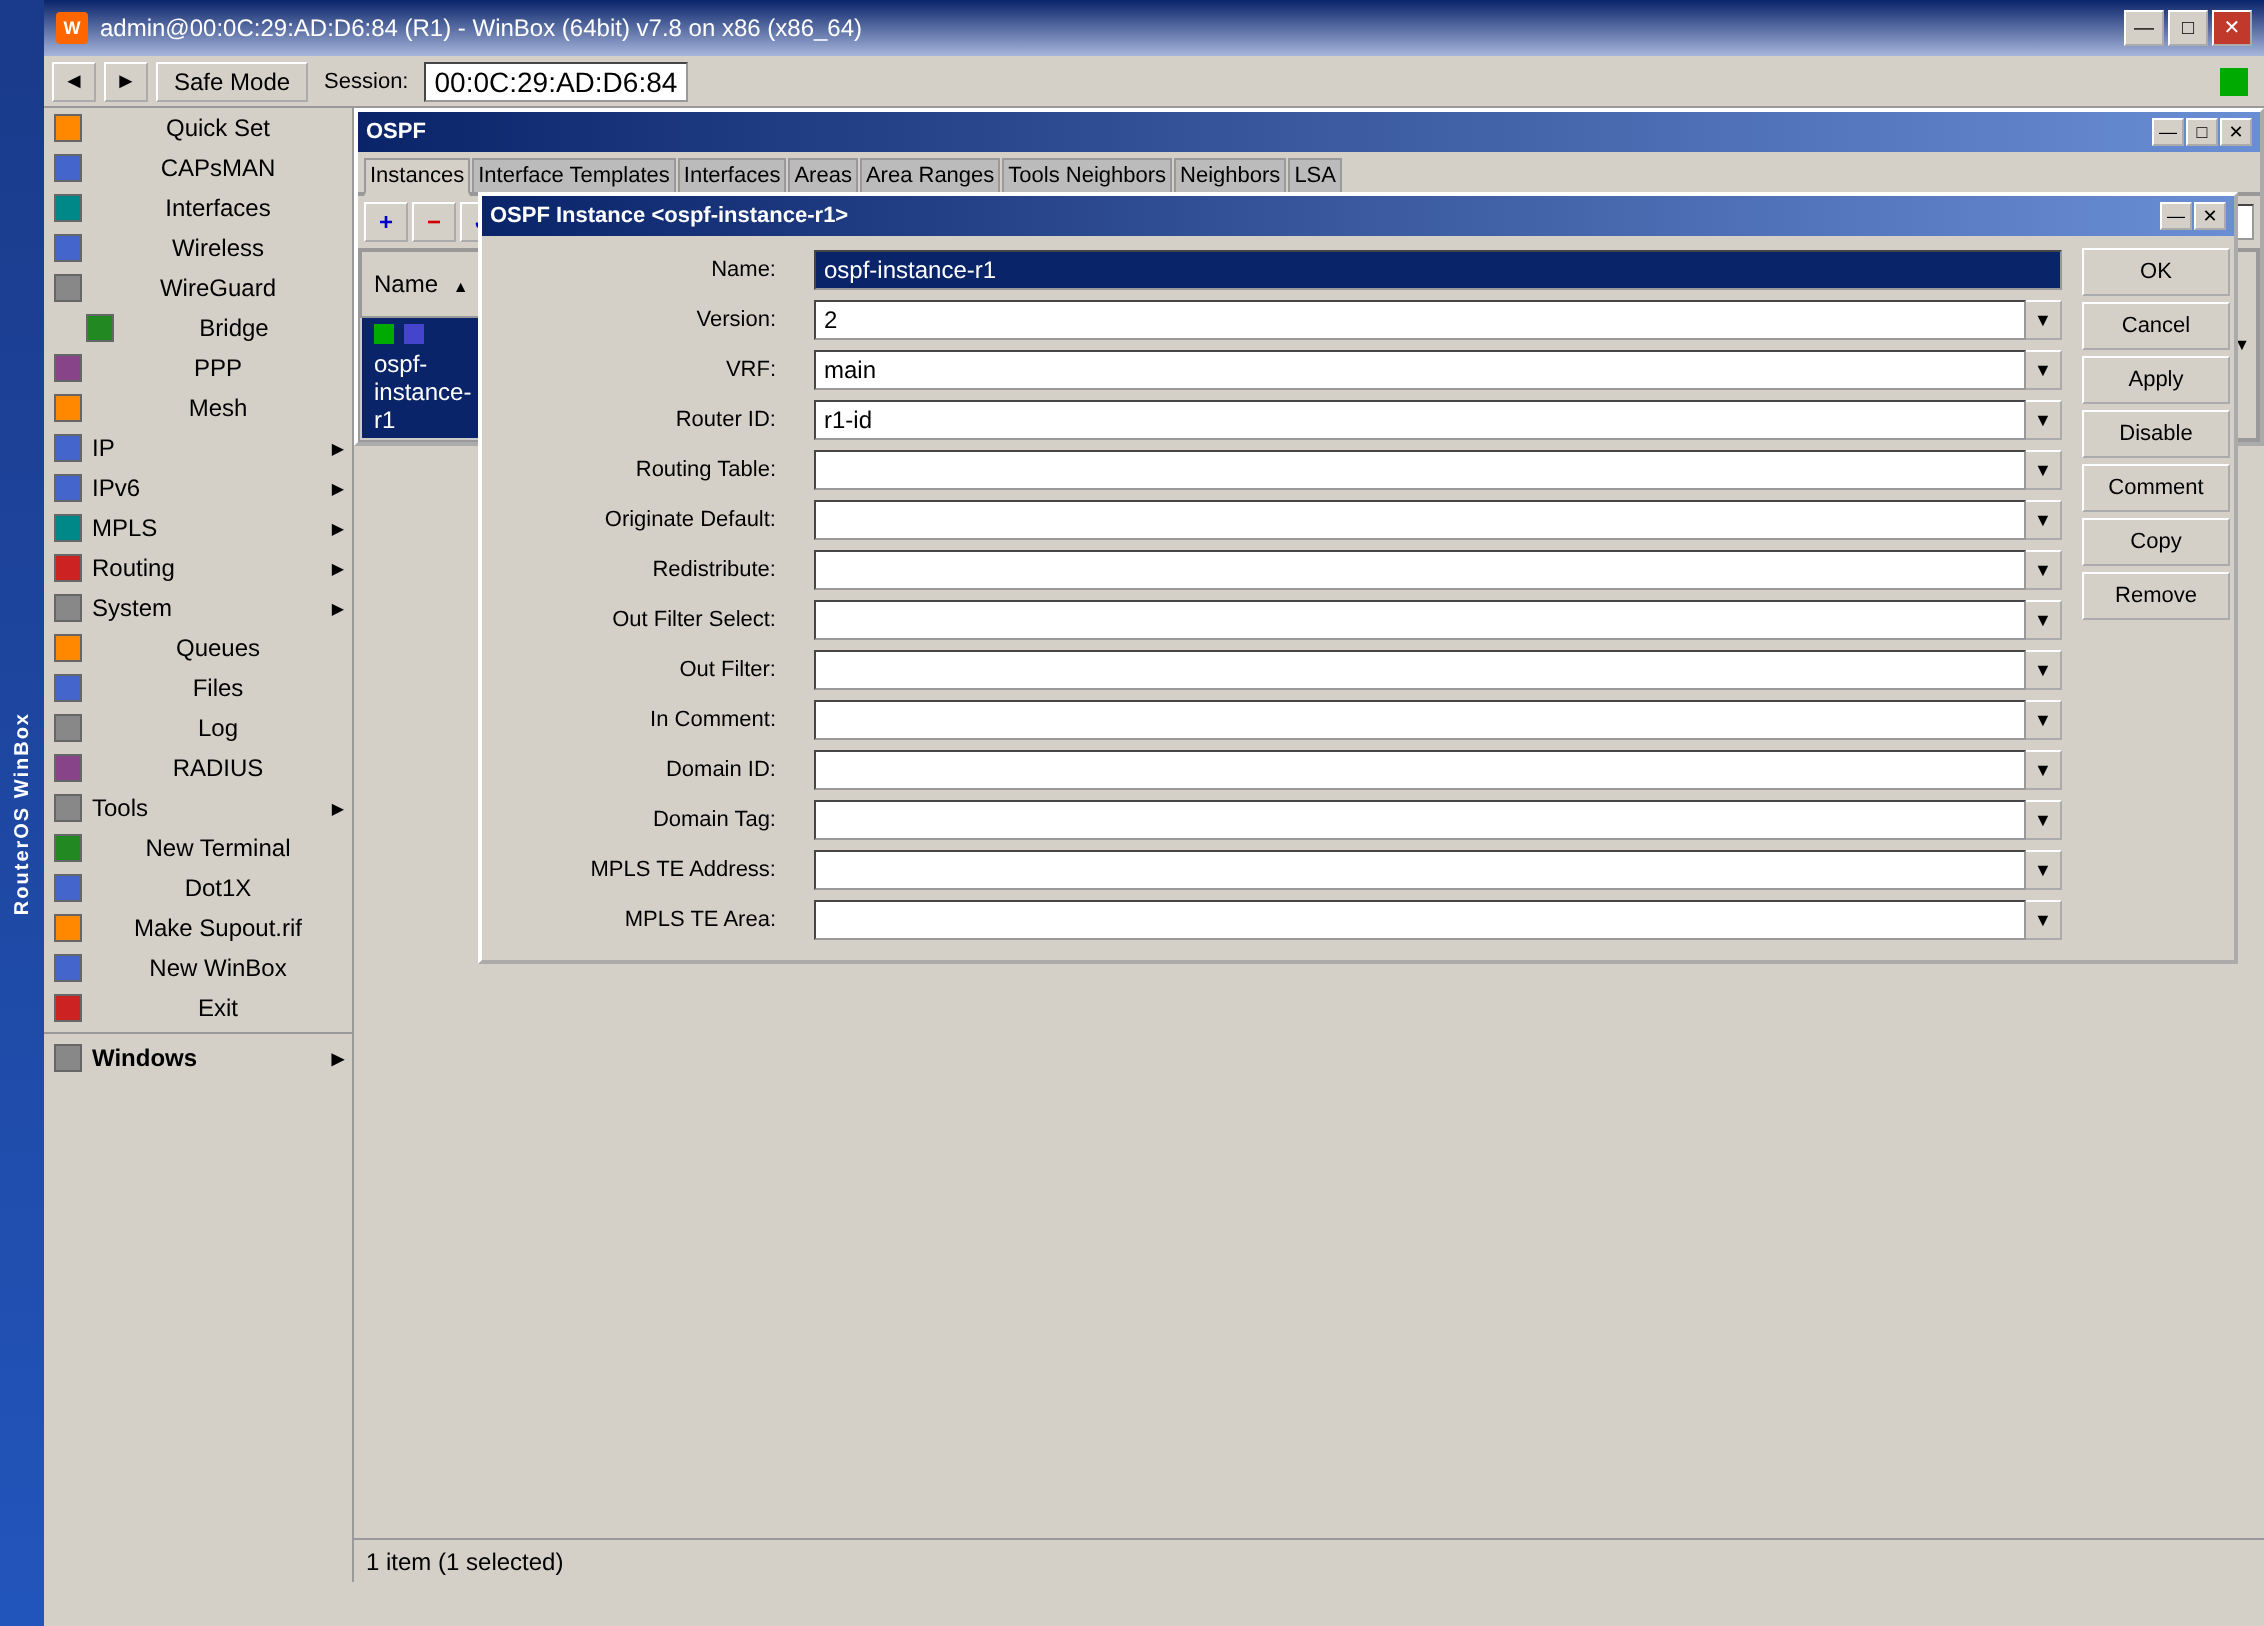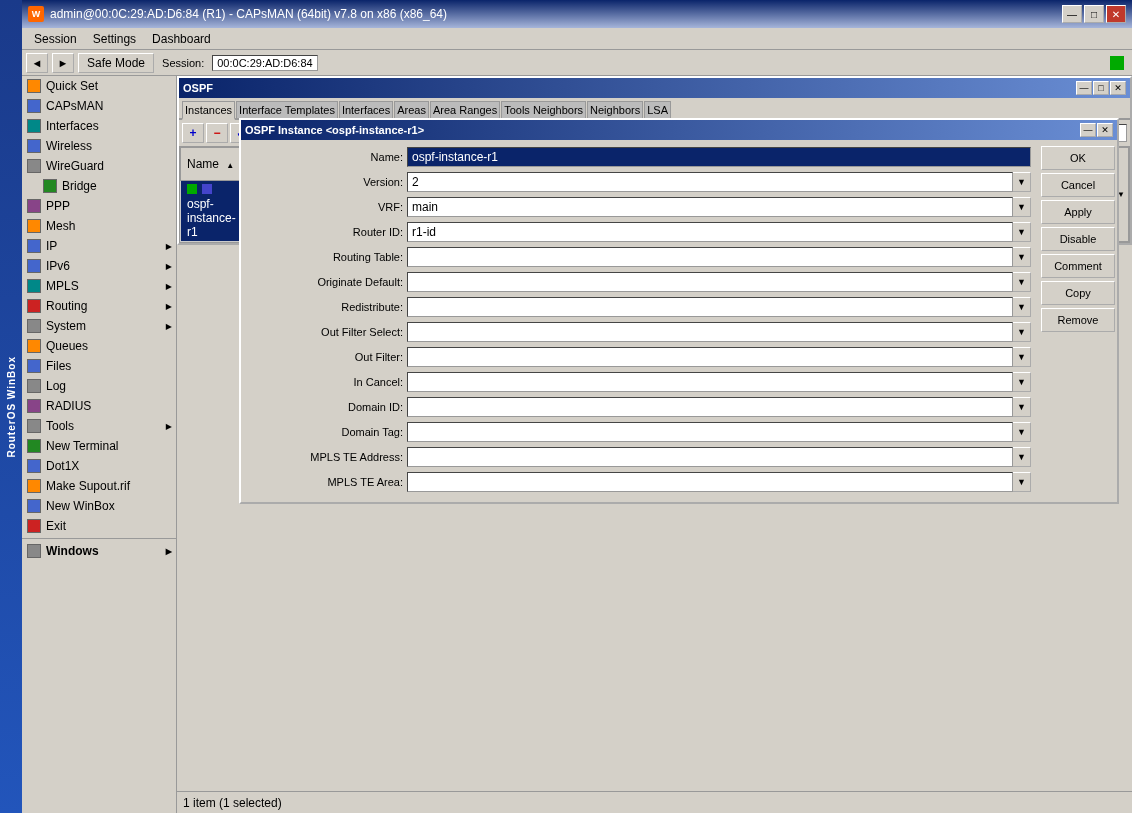--- a/index.html
+++ b/index.html
@@ -297,7 +297,7 @@
   <div class="title-bar">
     <div class="title-bar-left">
       <div class="title-icon">W</div>
-      <span class="title-text">admin@00:0C:29:AD:D6:84 (R1) - CAPsMAN (64bit) v7.8 on x86 (x86_64)</span>
+      <span class="title-text">admin@00:0C:29:AD:D6:84 (R1) - WinBox (64bit) v7.8 on x86 (x86_64)</span>
     </div>
     <div class="title-controls">
       <div class="title-btn">—</div>

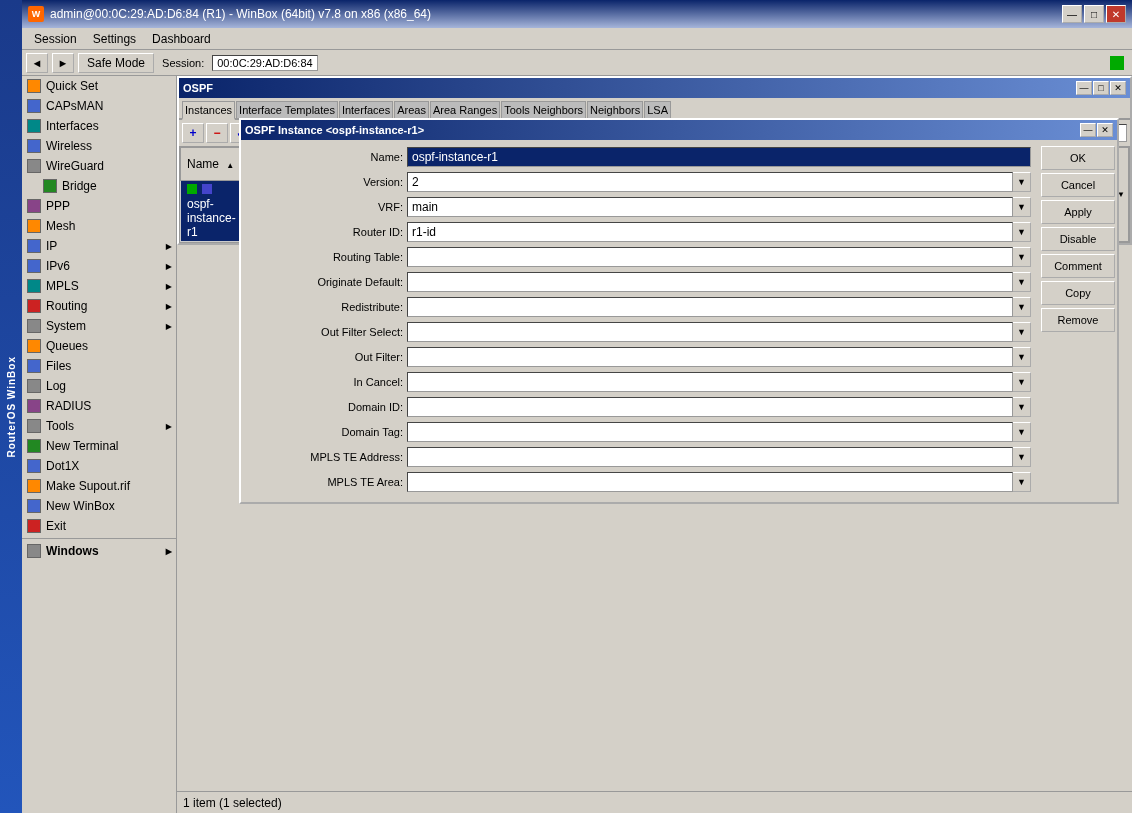--- a/index.html
+++ b/index.html
@@ -306,11 +306,6 @@
     </div>
   </div>
 
-  <div class="menu-bar">
-    <span class="menu-item">Session</span>
-    <span class="menu-item">Settings</span>
-    <span class="menu-item">Dashboard</span>
-  </div>
 
   <div class="toolbar">
     <button class="toolbar-btn">◄</button>

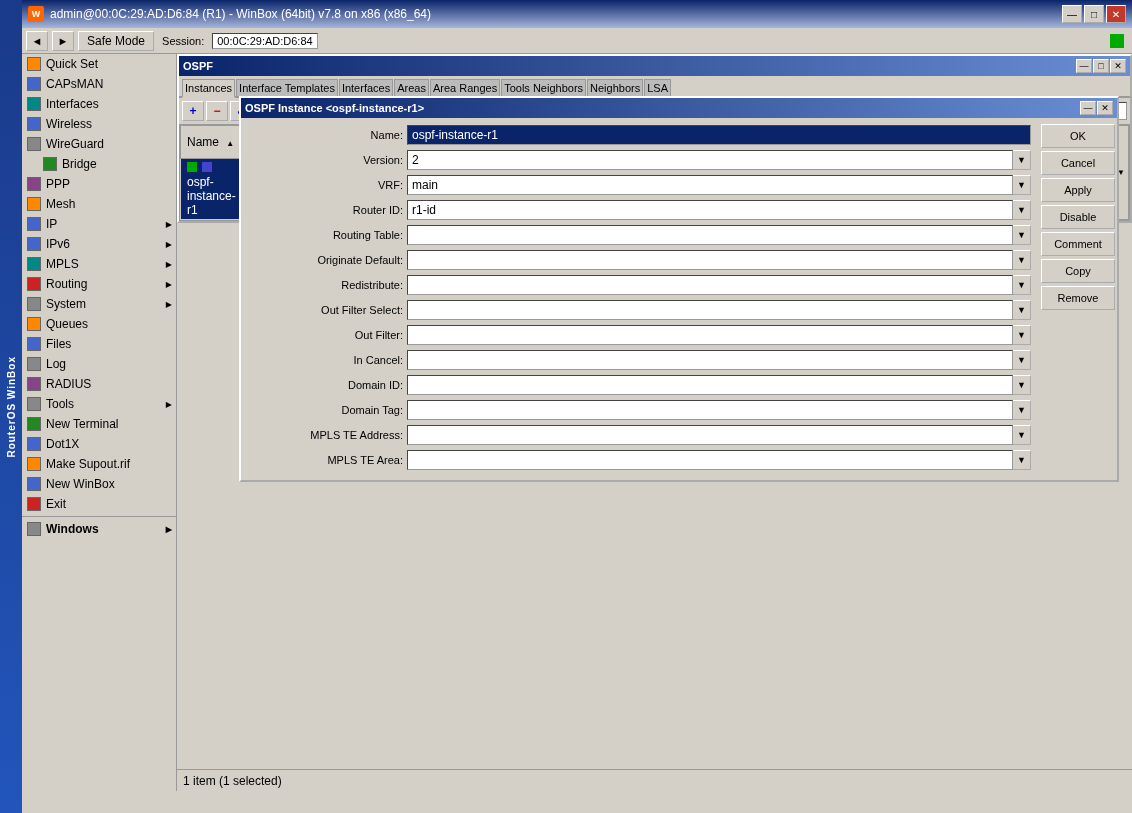--- a/index.html
+++ b/index.html
@@ -48,7 +48,7 @@
     .toolbar-btn { width: 22px; height: 20px; background: #d4d0c8; border: 1px outset #fff; cursor: pointer; display: flex; align-items: center; justify-content: center; font-size: 11px; }
     .safe-mode-btn { padding: 1px 8px; background: #d4d0c8; border: 1px outset #fff; cursor: pointer; height: 20px; }
     .session-label { color: #000; margin-left: 4px; font-size: 11px; }
-    .session-value { border: 1px inset #999; background: white; padding: 1px 4px; font-size: 11px; margin-left: 4px; }
+    .session-value { border: 1px inset #999; background: white; padding: 1px 4px; font-size: 14px; margin-left: 4px; }
     .green-dot { width: 14px; height: 14px; background: #00aa00; margin-left: auto; margin-right: 4px; }
 
     

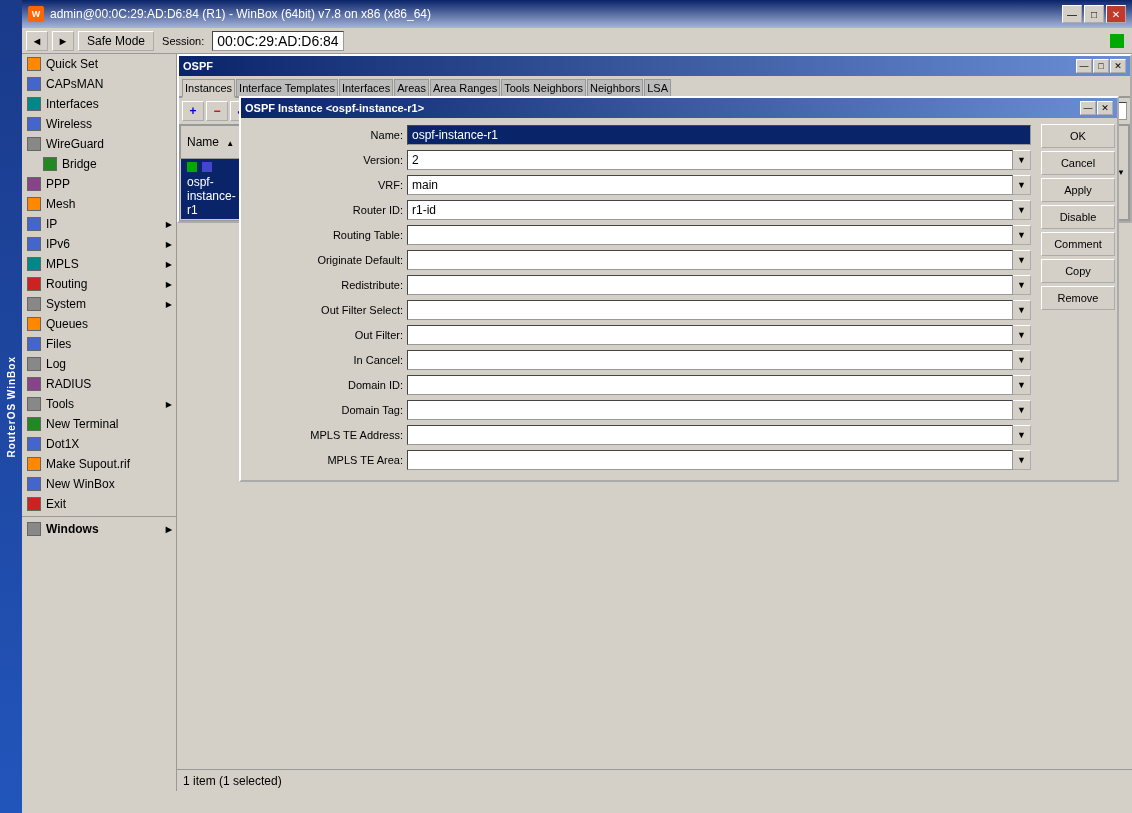--- a/index.html
+++ b/index.html
@@ -69,6 +69,7 @@
       cursor: pointer;
       gap: 4px;
       white-space: nowrap;
+      text-align: center;
     }
     .sidebar-icon { width: 16px; height: 16px; flex-shrink: 0; display: flex; align-items: center; justify-content: center; }
     .sidebar-label { flex: 1; }

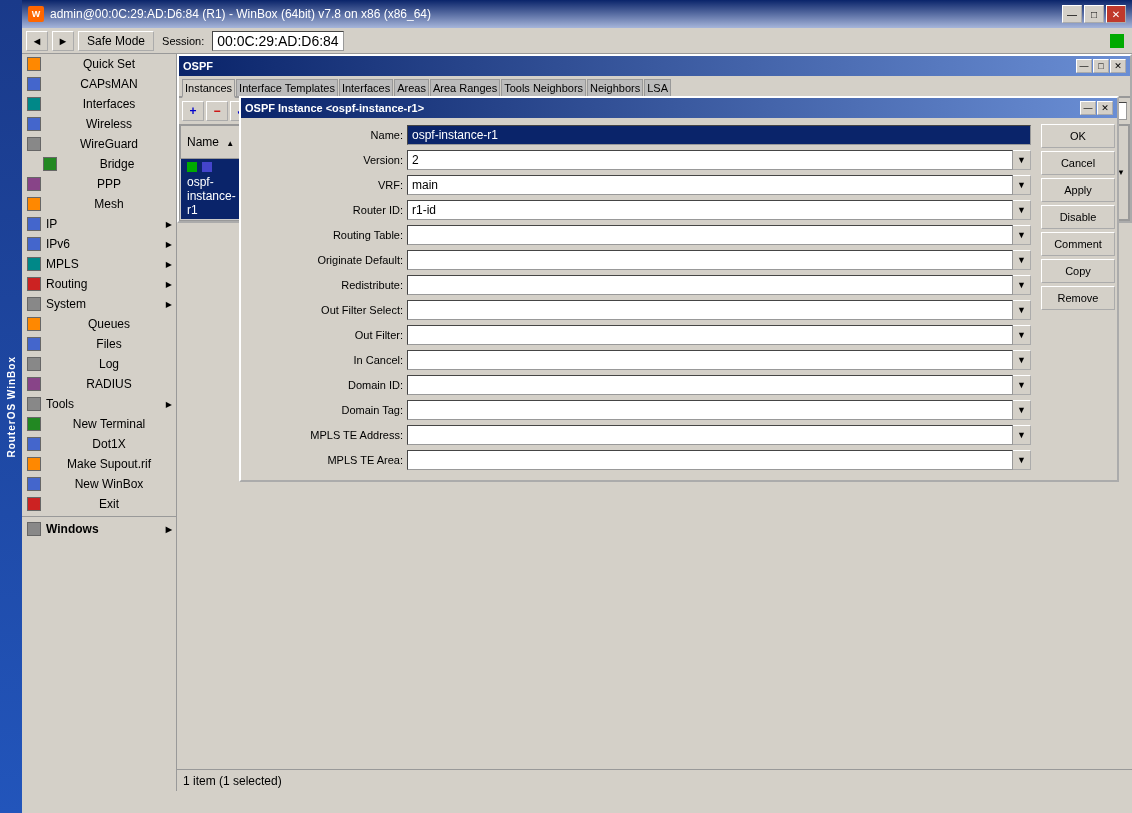--- a/index.html
+++ b/index.html
@@ -206,7 +206,7 @@
     .form-label {
       text-align: right;
       min-width: 160px;
-      padding-right: 4px;
+      padding-right: 19px;
       color: #000;
       font-size: 11px;
     }

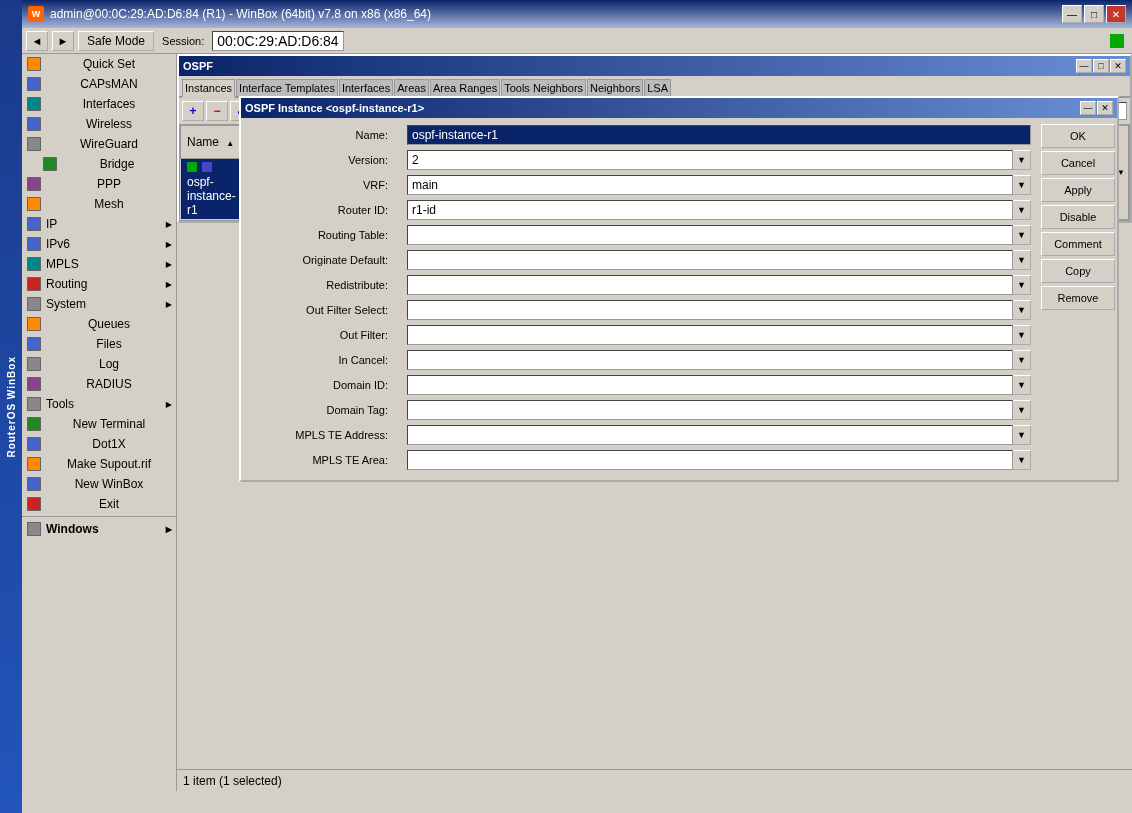--- a/index.html
+++ b/index.html
@@ -643,7 +643,7 @@
               </div>
 
               <div class="form-row">
-                <div class="form-label">In Cancel:</div>
+                <div class="form-label">In Comment:</div>
                 <div class="form-input-with-arrow">
                   <div class="form-input-field" style="display:flex;align-items:center;"></div>
                   <div class="form-arrow-btn">▼</div>

